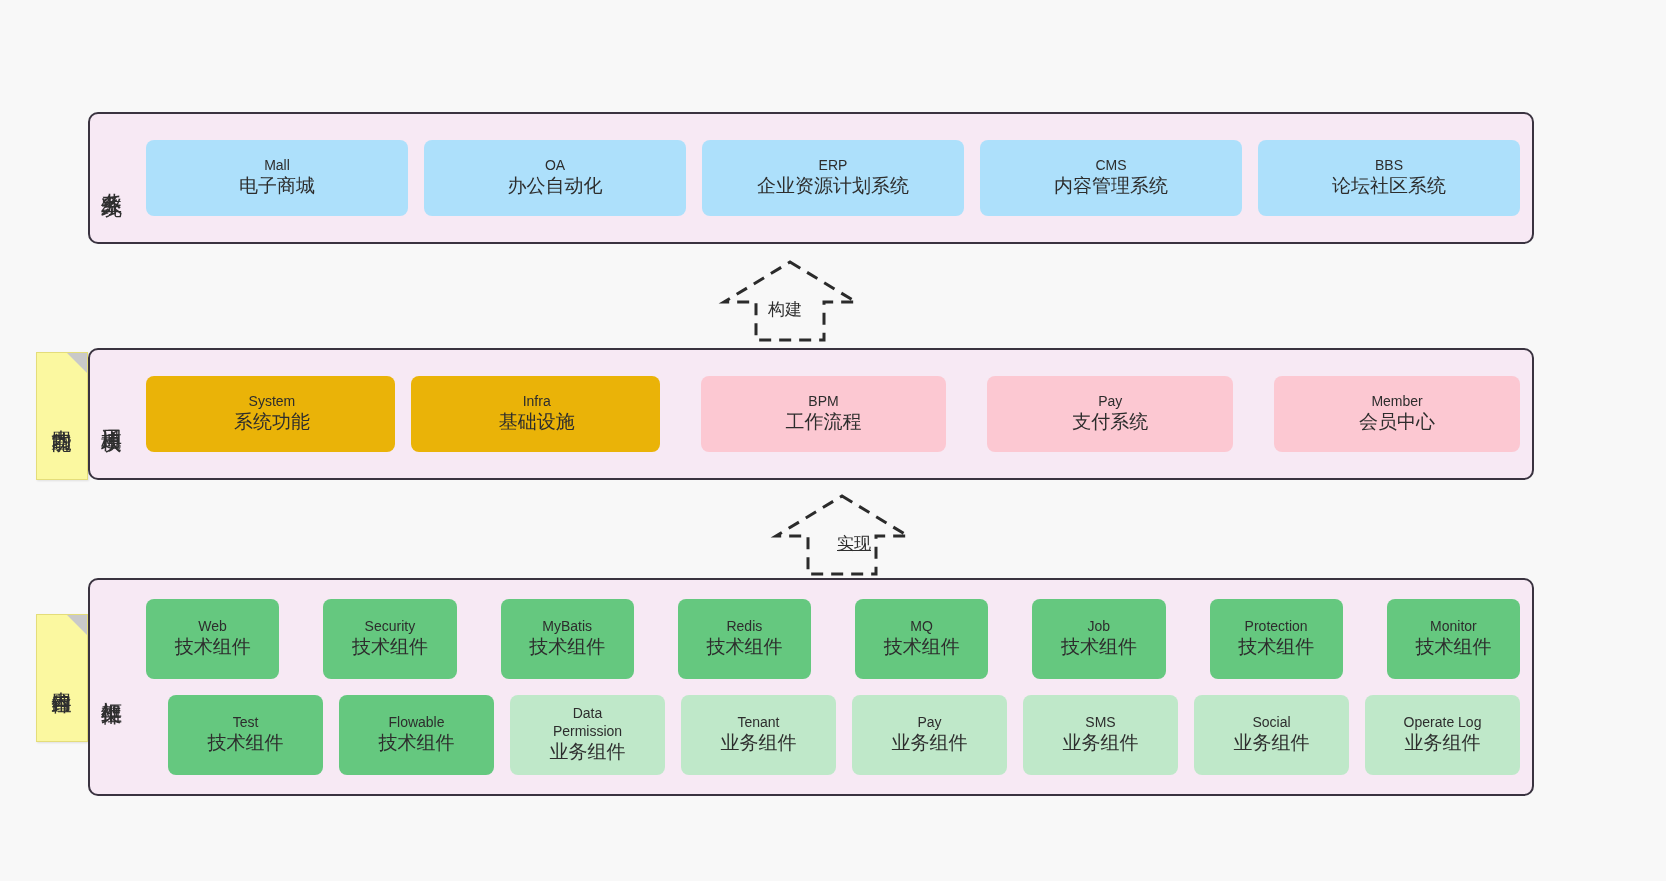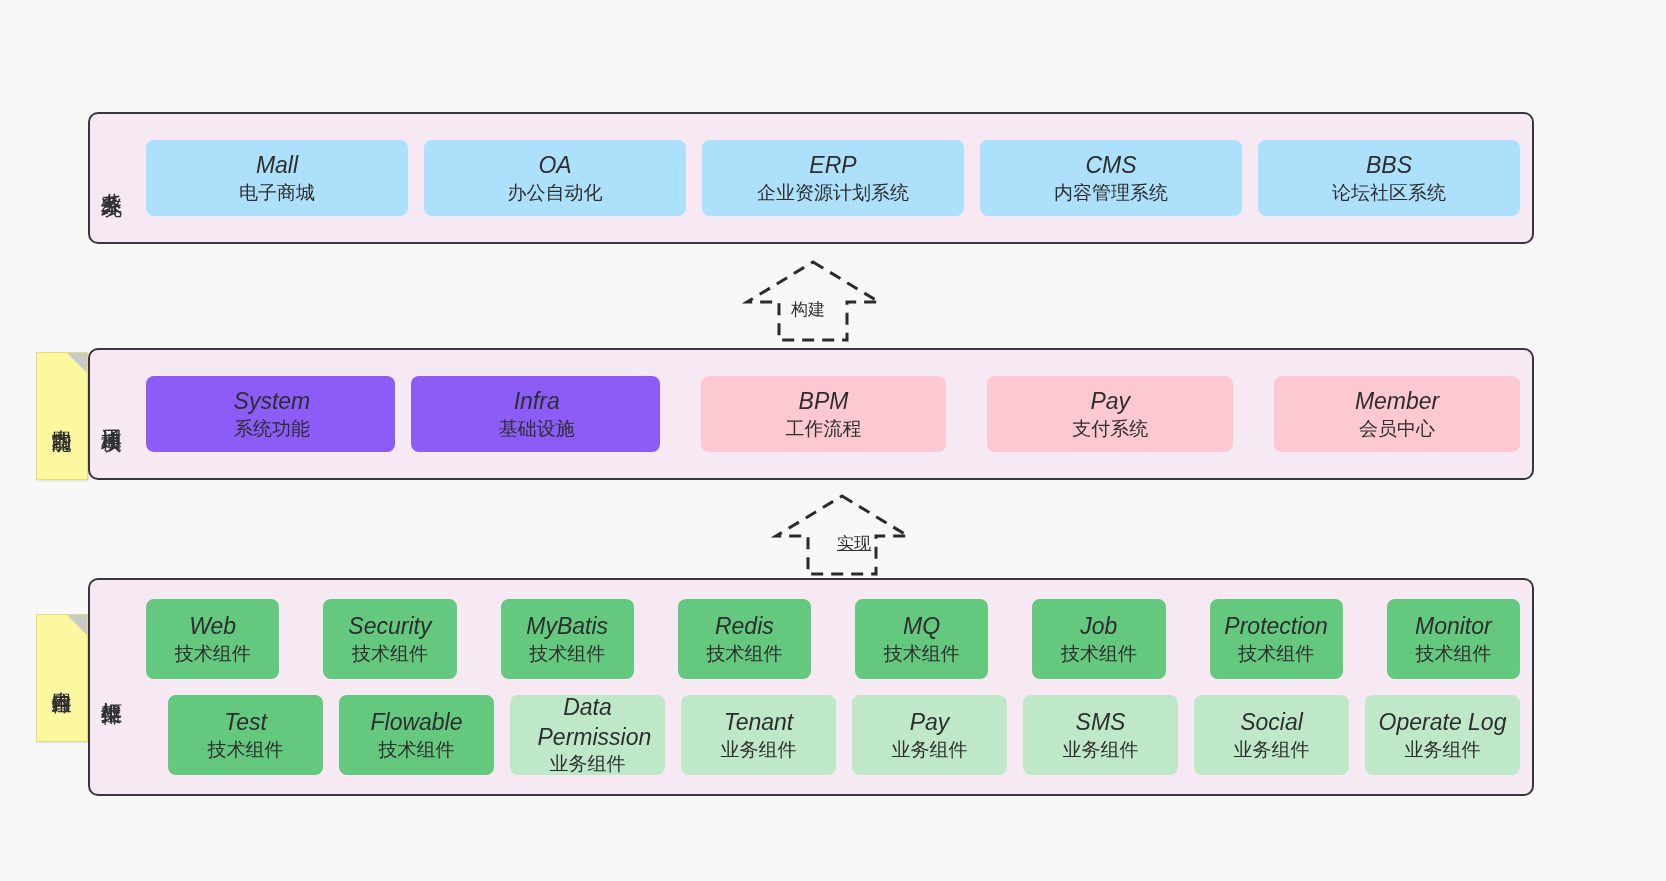--- a/index.html
+++ b/index.html
@@ -70,7 +70,7 @@
     padding: 6px 4px;
     user-select: none;
   }
-  .card .t1 { font-size: 23px; font-style: italic; }
+  .card .t1 { font-size: 14px; }
   .card .t2 { font-size: 19px; }
 
   .c-blue       { background: #ade0fb; }

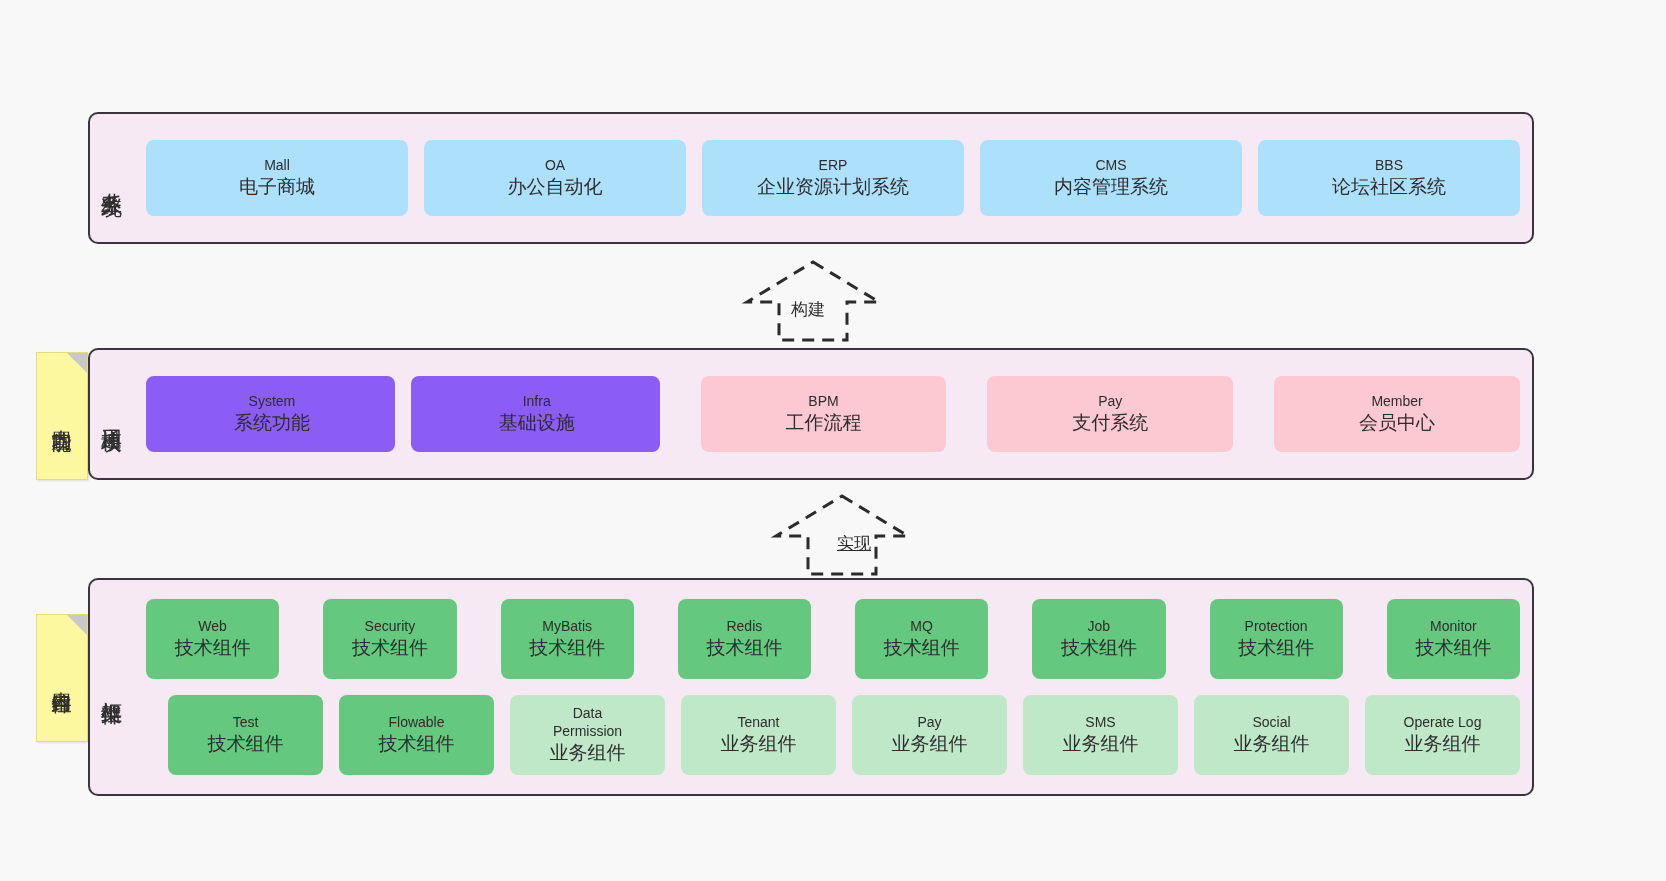--- a/index.html
+++ b/index.html
@@ -71,7 +71,7 @@
     user-select: none;
   }
   .card .t1 { font-size: 14px; }
-  .card .t2 { font-size: 19px; }
+  .card .t2 { font-size: 19px; font-family: Liberation Mono, monospace; }
 
   .c-blue       { background: #ade0fb; }
   .c-red        { background: #8b5cf6; padding-left: 7px; }

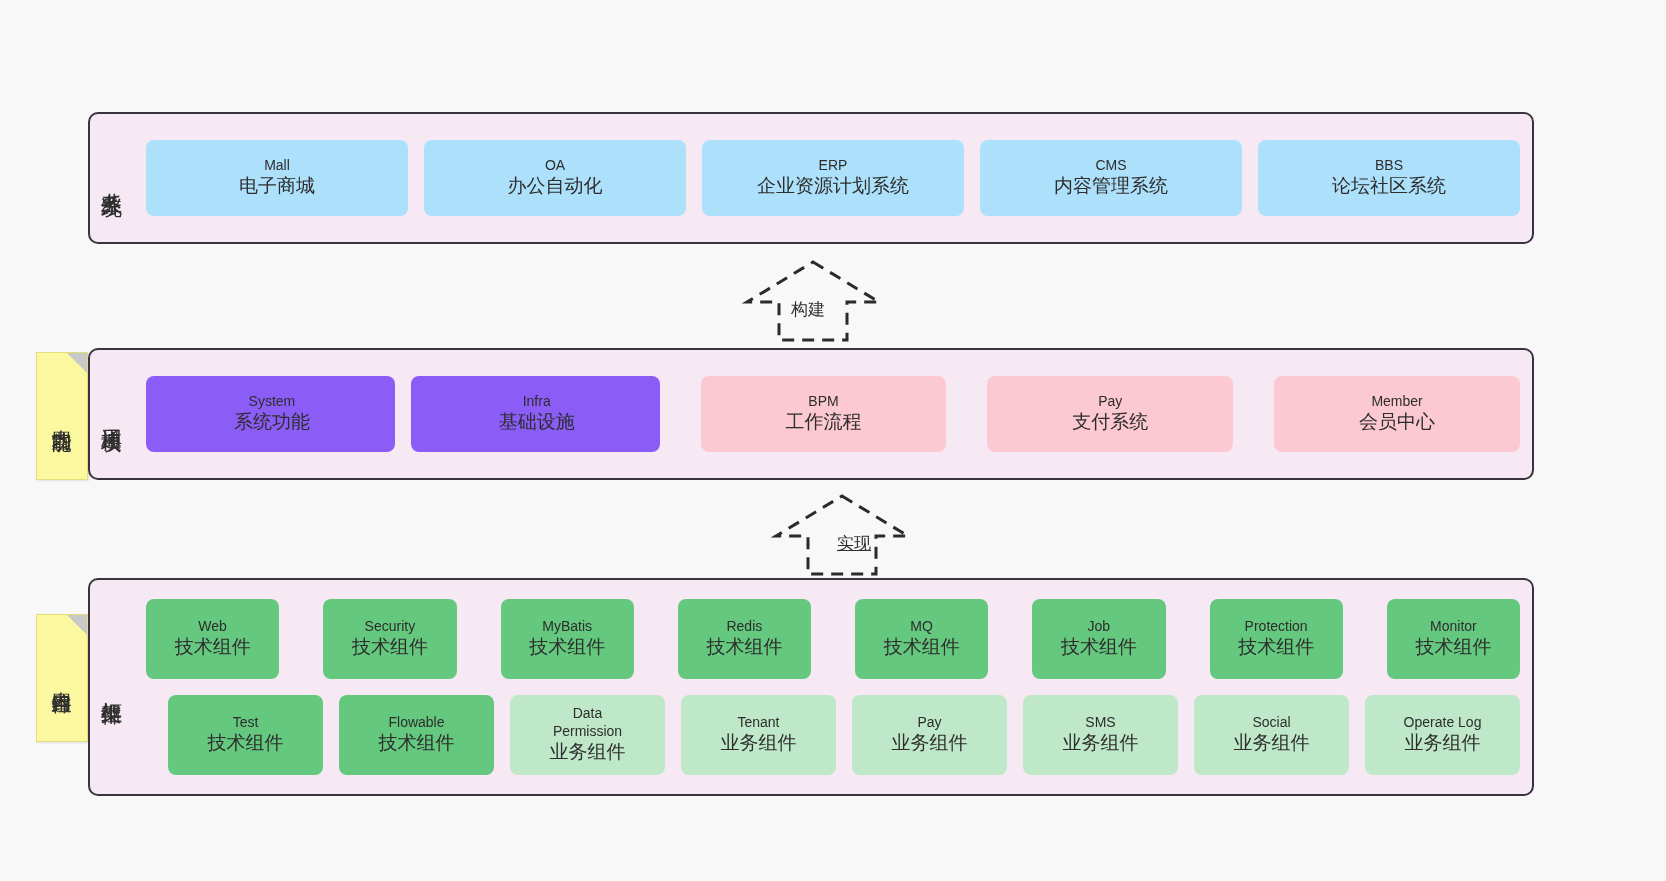--- a/index.html
+++ b/index.html
@@ -153,7 +153,7 @@
     </div>
   </div>
 
-  <div class="arrow" style="left:743px; top:258px; width:140px; height:86px;">
+  <div class="arrow" style="left:720px; top:258px; width:140px; height:86px;">
     <svg width="140" height="86" viewBox="0 0 140 86">
       <path d="M70 4 L136 44 L104 44 L104 82 L36 82 L36 44 L4 44 Z" fill="none" stroke="#2b2b2b" stroke-width="3" stroke-dasharray="12,8" stroke-linejoin="miter"></path>
     </svg>

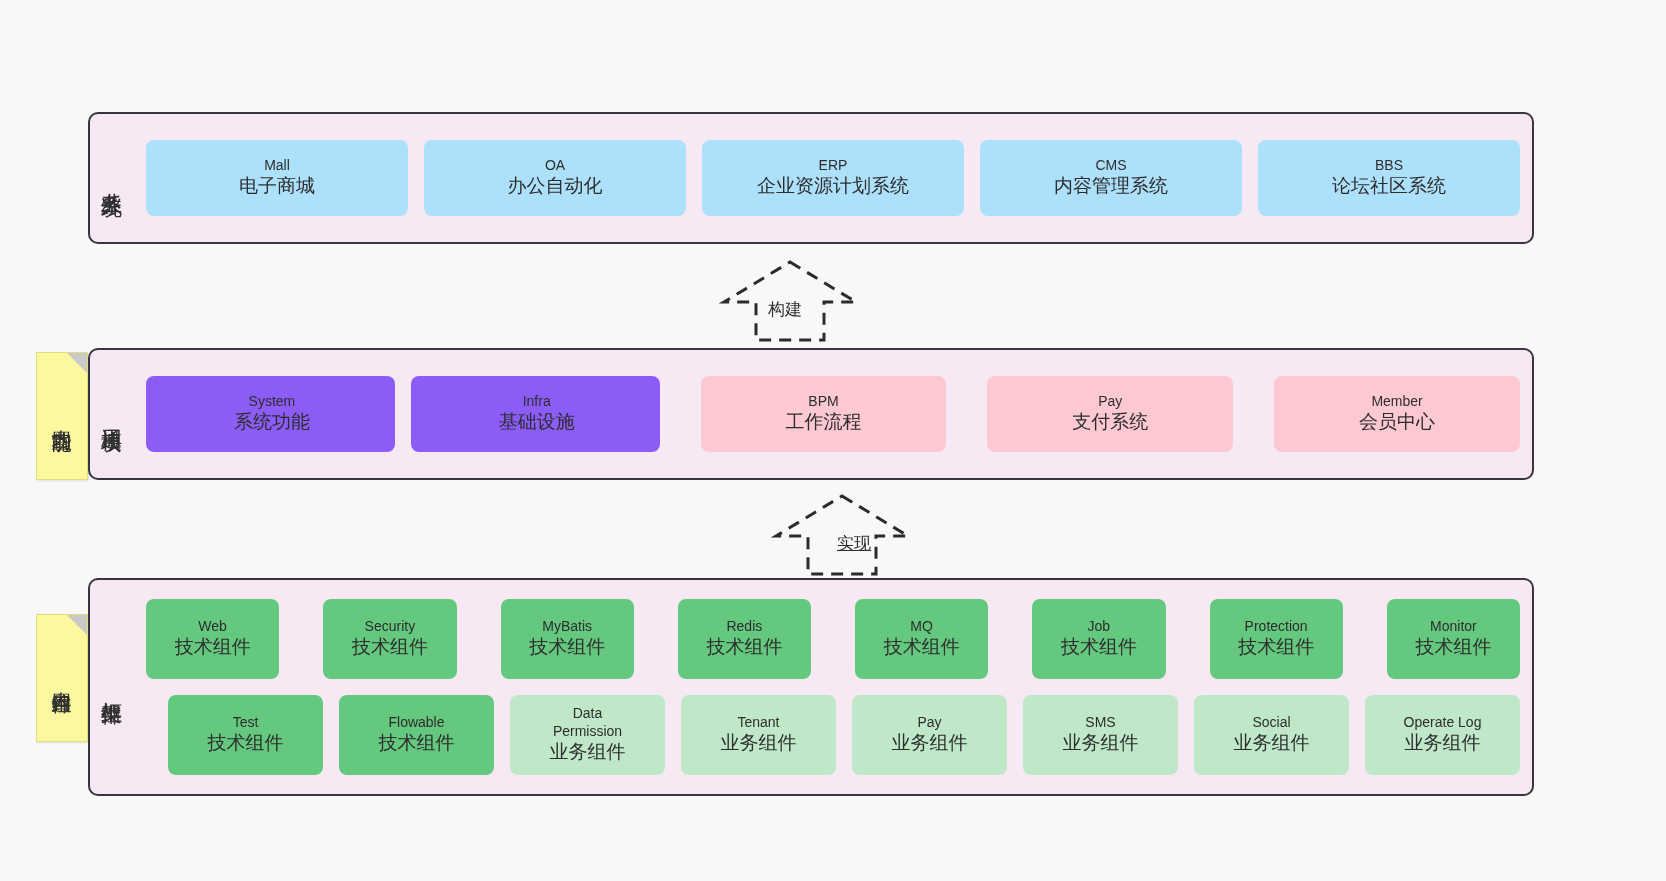--- a/index.html
+++ b/index.html
@@ -74,7 +74,7 @@
   .card .t2 { font-size: 19px; font-family: Liberation Mono, monospace; }
 
   .c-blue       { background: #ade0fb; }
-  .c-red        { background: #8b5cf6; padding-left: 7px; }
+  .c-red        { background: #eab308; padding-left: 7px; }
   .c-pink       { background: #fcc8d2; margin-left: 25px; }
   .c-green      { background: #65c87f; }
   .c-lightgreen { background: #bfe8c9; }

